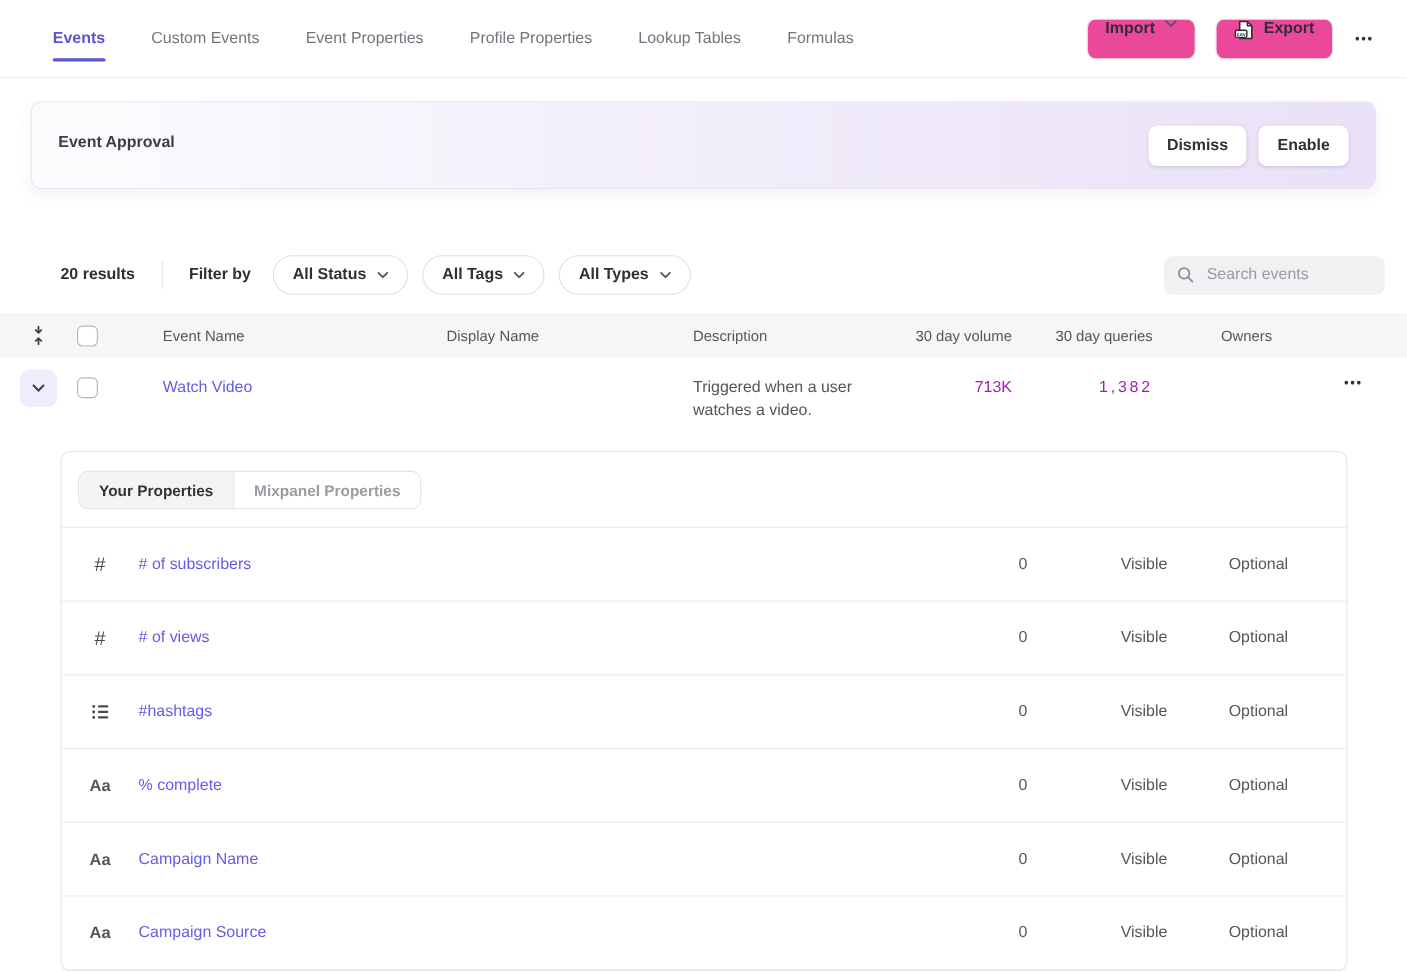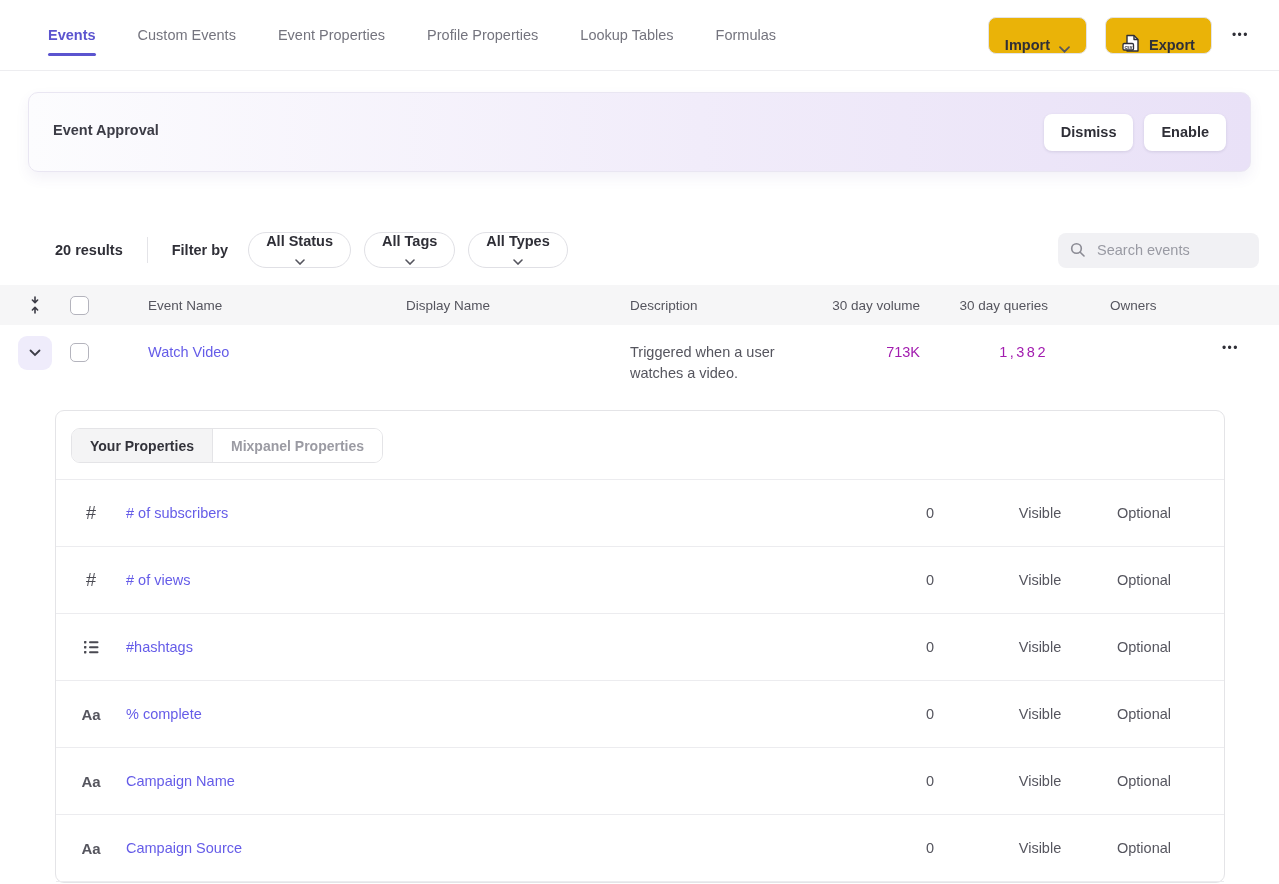--- a/index.html
+++ b/index.html
@@ -29,7 +29,7 @@
   .tab.active{color:var(--accent);font-weight:700;}
   .tab.active::after{content:"";position:absolute;left:0;right:0;bottom:14px;height:3px;border-radius:2px;background:var(--accent);}
   .topbar-actions{margin-left:auto;display:flex;align-items:center;gap:18px;}
-  .btn-outline{display:flex;align-items:flex-end;gap:9px;height:37px;padding:0 16px;border:1px solid #e3e3e7;border-radius:8px;background:#eab308;font-size:14.5px;font-weight:600;color:var(--text-dark);cursor:pointer;font-family:inherit;}
+  .btn-outline{display:flex;align-items:flex-start;gap:9px;height:37px;padding:0 16px;border:1px solid #e3e3e7;border-radius:8px;background:#ec4899;font-size:14.5px;font-weight:600;color:var(--text-dark);cursor:pointer;font-family:inherit;}
   .more-btn{border:none;background:none;font-size:12px;letter-spacing:1.5px;color:var(--text-dark);cursor:pointer;padding:4px 2px;}
   
   .banner{margin:21px 28px 0;height:80px;border-radius:10px;border:1px solid #e9e6f2;

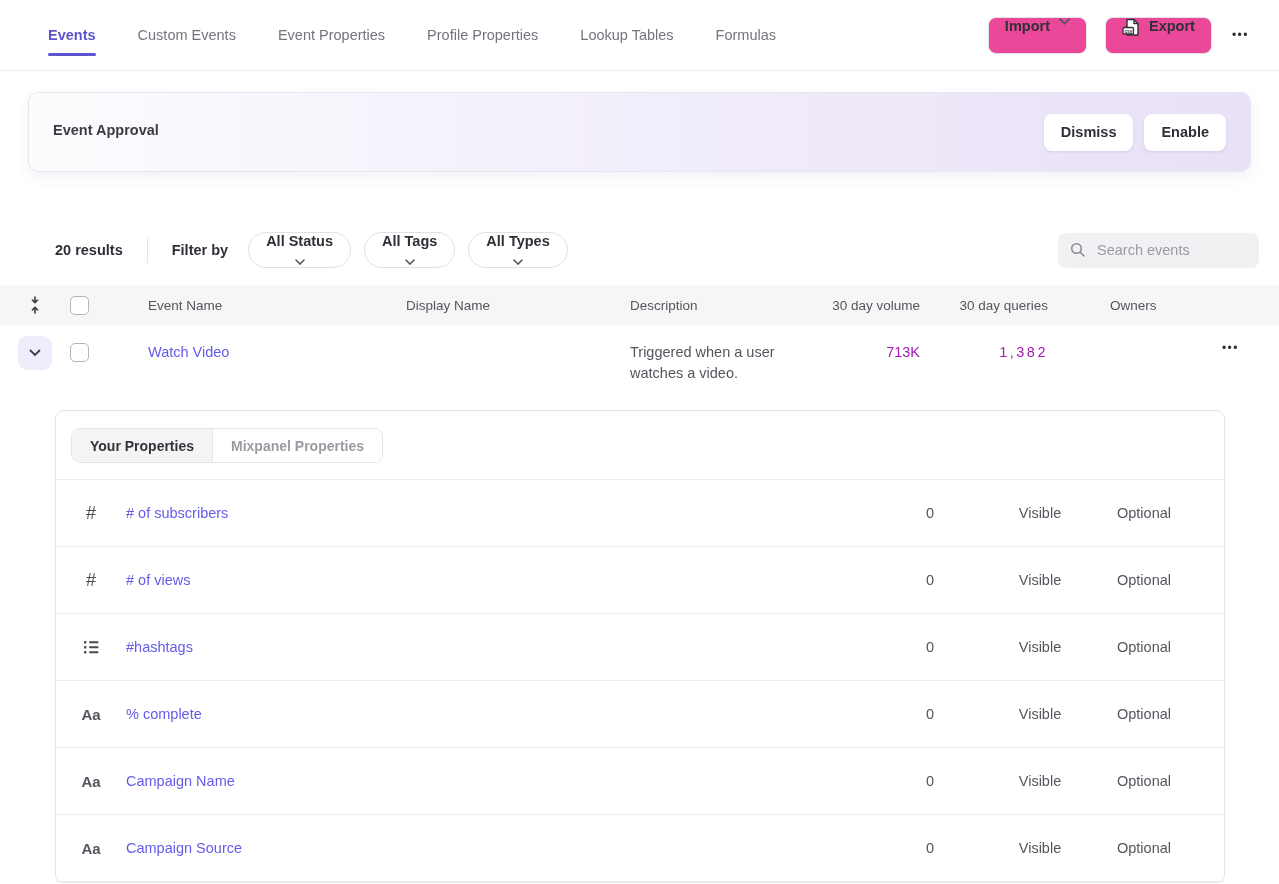--- a/index.html
+++ b/index.html
@@ -44,7 +44,7 @@
   .results{font-size:14.5px;font-weight:600;color:var(--text-dark);}
   .vdivider{width:1px;height:26px;background:#e4e4e8;margin:0 24px;}
   .filter-label{font-size:14.5px;font-weight:600;color:var(--text-dark);margin-right:20px;}
-  .pill{display:flex;align-items:center;gap:10px;height:36px;padding:0 17px;border:1px solid #e0e0e5;border-radius:18px;background:#fff;font-size:14.5px;font-weight:600;color:var(--text-dark);margin-right:13px;cursor:pointer;font-family:inherit;flex-direction:column;}
+  .pill{display:flex;align-items:center;gap:10px;height:36px;padding:0 17px;border:1px solid #e0e0e5;border-radius:18px;background:#fff;font-size:14.5px;font-weight:600;color:var(--text-dark);margin-right:13px;cursor:pointer;font-family:inherit;}
   .search{margin-left:auto;width:201px;height:35px;background:#f1f1f4;border-radius:8px;display:flex;align-items:center;padding:0 12px;gap:9px;}
   .search input{border:none;background:none;outline:none;font-size:14.5px;font-family:inherit;color:var(--text-mid);width:130px;}
   .search input::placeholder{color:#999aa3;}

